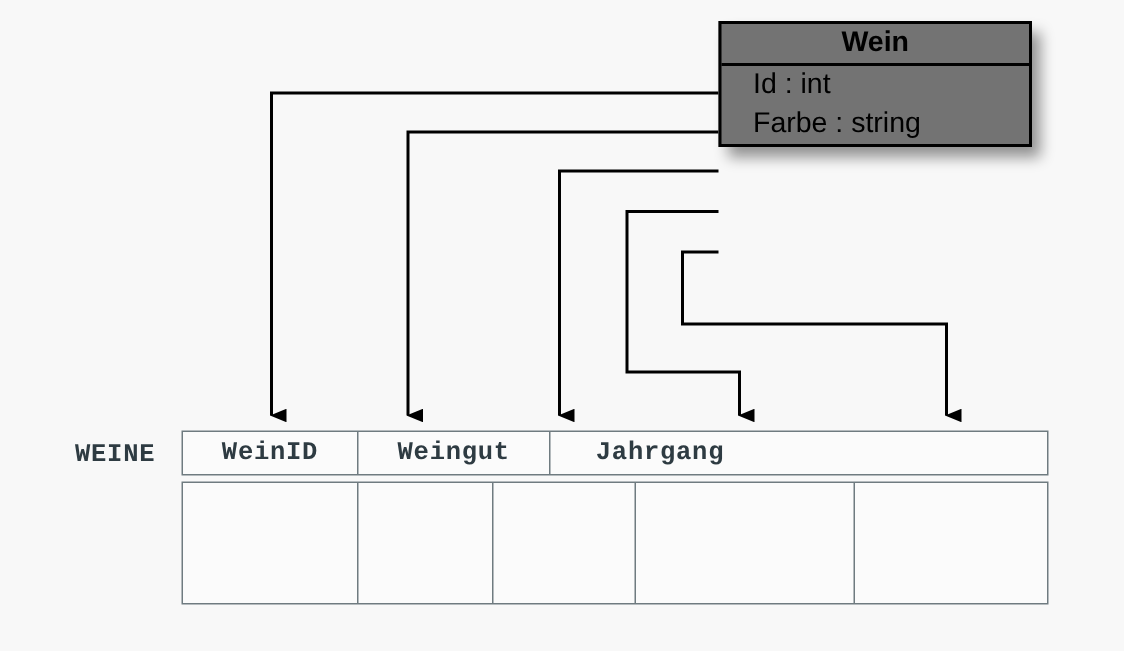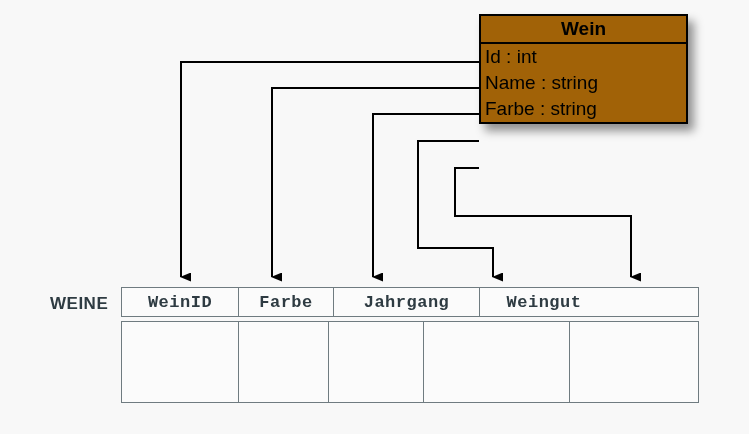--- a/index.html
+++ b/index.html
@@ -26,7 +26,7 @@
     top: 14px;
     width: 209px;
     box-sizing: border-box;
-    background: #a16207;
+    background: #737373;
     border: 2px solid #000000;
     box-shadow: 6px 7px 9px rgba(0,0,0,0.42);
     z-index: 5;

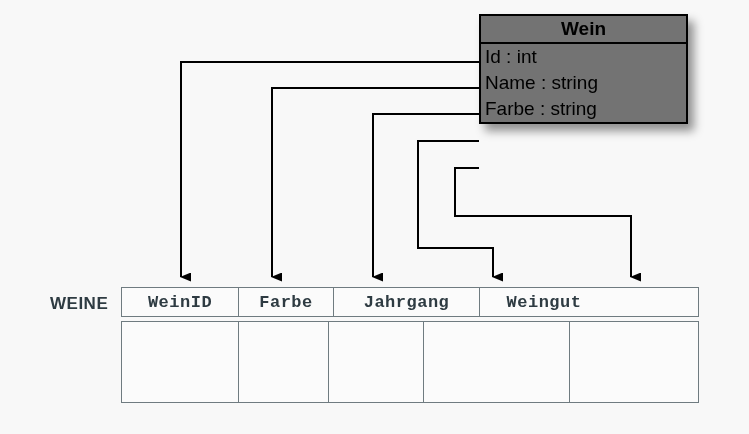--- a/index.html
+++ b/index.html
@@ -45,7 +45,7 @@
     font-size: 19px;
     line-height: 26px;
     height: 26px;
-    padding-left: 4px;
+    padding-left: 21px;
     color: #000;
     white-space: nowrap;
     font-family: "Liberation Sans", sans-serif;

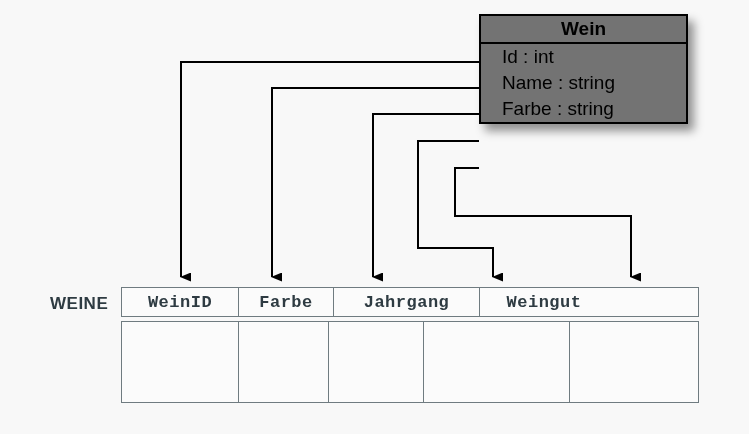--- a/index.html
+++ b/index.html
@@ -136,7 +136,6 @@
     <div id="uml-class-name">Wein</div>
     <div>
       <div class="uml-attr">Id : int</div>
-      <div class="uml-attr">Name : string</div>
       <div class="uml-attr">Farbe : string</div>
     </div>
   </div>

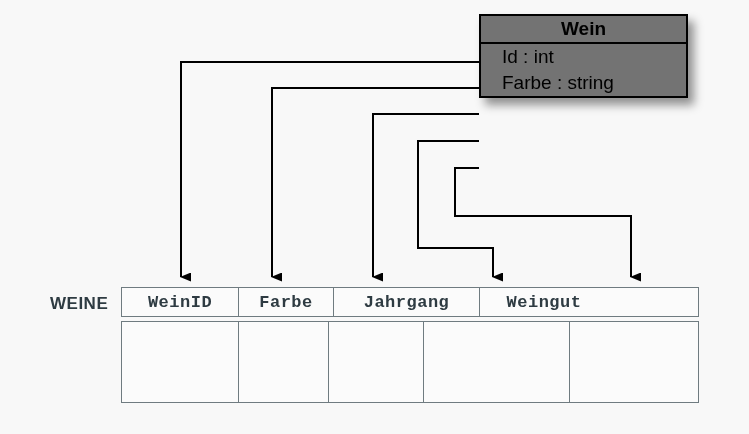--- a/index.html
+++ b/index.html
@@ -66,7 +66,7 @@
     position: absolute;
     left: 50px;
     top: 294px;
-    font-family: Liberation Sans, sans-serif;
+    font-family: Liberation Mono, monospace;
     font-weight: bold;
     font-size: 17px;
     line-height: 20px;

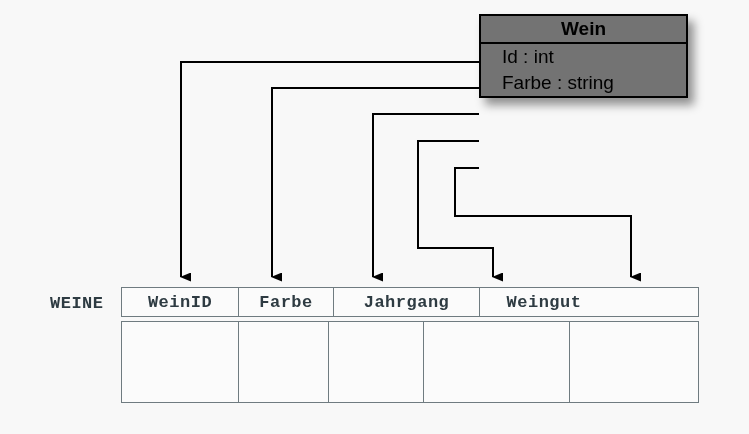--- a/index.html
+++ b/index.html
@@ -145,7 +145,6 @@
   <div id="rel-table">
     <div class="rel-row" id="rel-header-row">
       <div class="rel-cell c0">WeinID</div>
-      <div class="rel-cell c2">Farbe</div>
       <div class="rel-cell c3">Jahrgang</div>
       <div class="rel-cell c4">Weingut</div>
     </div>

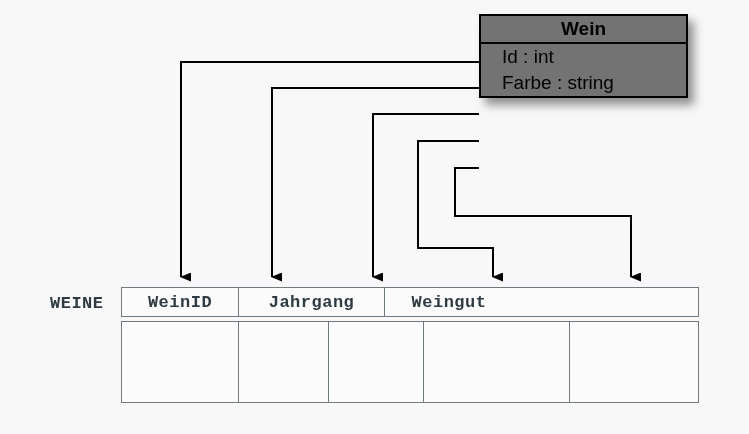--- a/index.html
+++ b/index.html
@@ -145,8 +145,8 @@
   <div id="rel-table">
     <div class="rel-row" id="rel-header-row">
       <div class="rel-cell c0">WeinID</div>
+      <div class="rel-cell c4">Weingut</div>
       <div class="rel-cell c3">Jahrgang</div>
-      <div class="rel-cell c4">Weingut</div>
     </div>
     <div class="rel-row" id="rel-body-row">
       <div class="rel-cell c0"></div>

